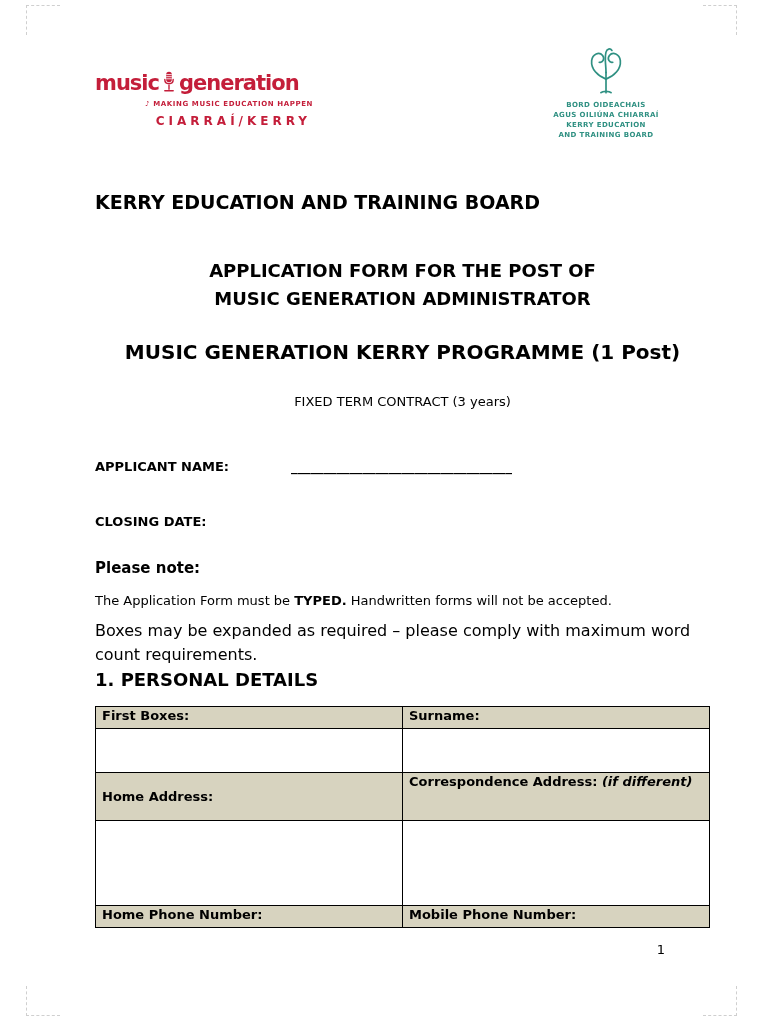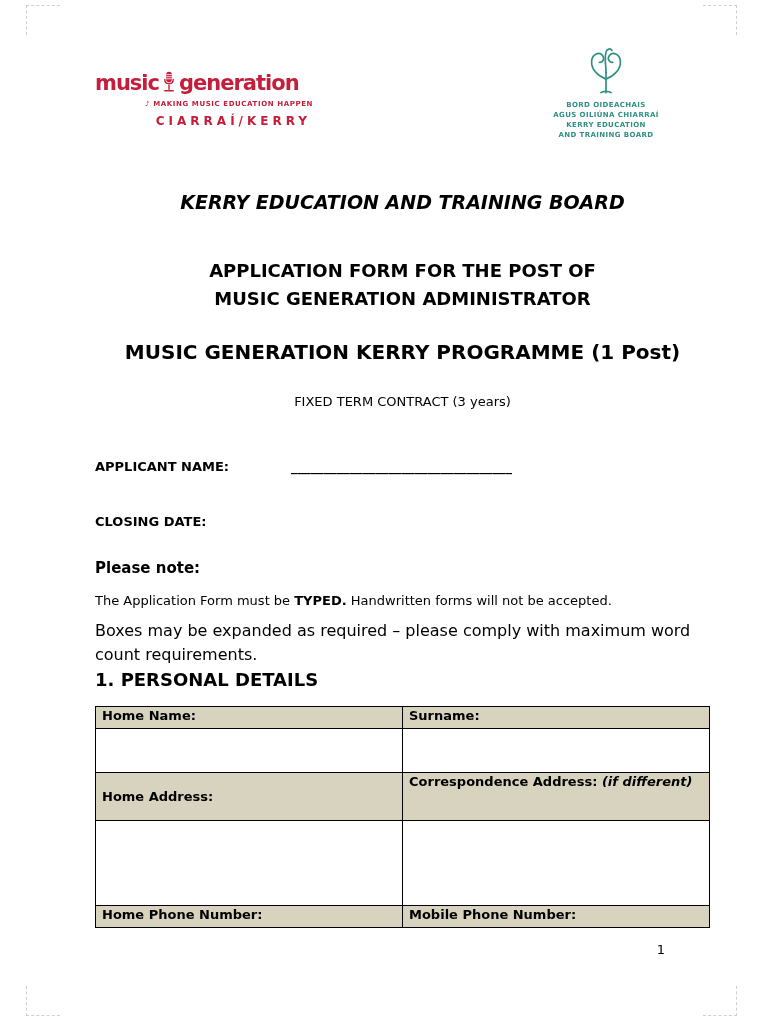--- a/index.html
+++ b/index.html
@@ -29,7 +29,7 @@
   .etb-gap { }
 
   
-  .title-board { margin-top:50px; text-align:center; font-weight:bold; font-size:19px;font-style:italic; }
+  .title-board { margin-top:50px; text-align:left; font-weight:bold; font-size:19px; }
   .title-post { margin-top:44px; text-align:center; font-weight:bold; font-size:18px; line-height:1.6; }
   .title-programme { margin-top:26px; text-align:center; font-weight:bold; font-size:20px; }
   .title-contract { margin-top:30px; text-align:center; font-size:13px; }

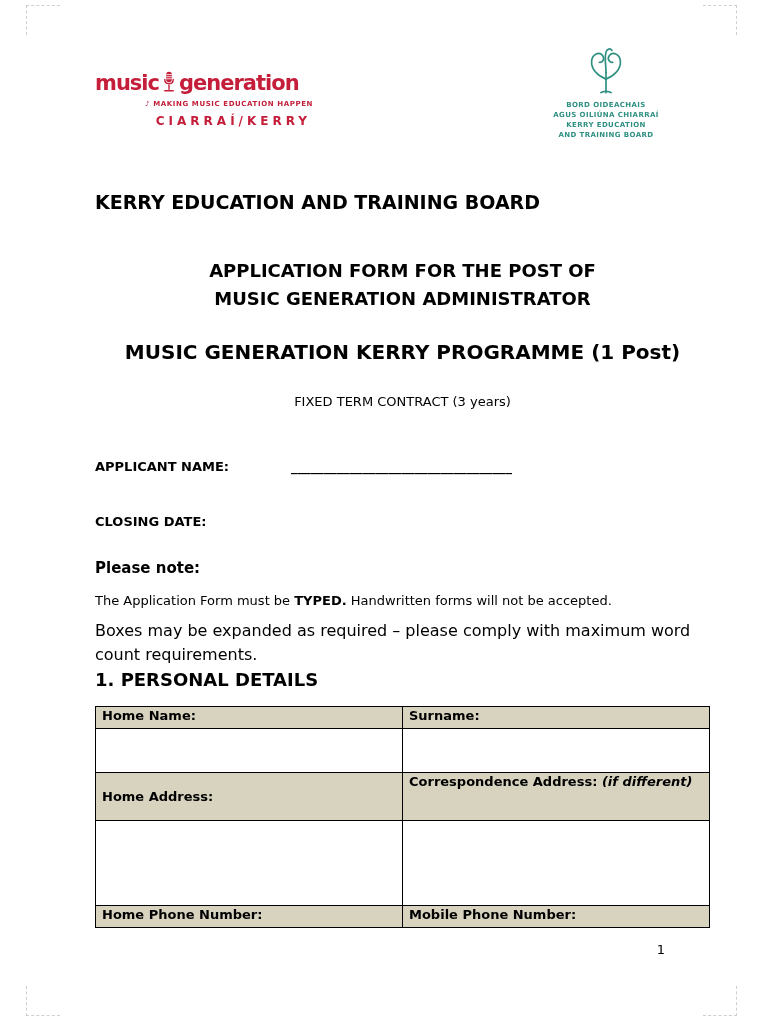--- a/index.html
+++ b/index.html
@@ -151,7 +151,7 @@
         </colgroup>
       <tbody>
         <tr class="row-label">
-          <td class="label">Home Name:</td>
+          <td class="label">First Boxes:</td>
           <td class="label">Surname:</td>
         </tr>
         <tr class="row-input-short">

